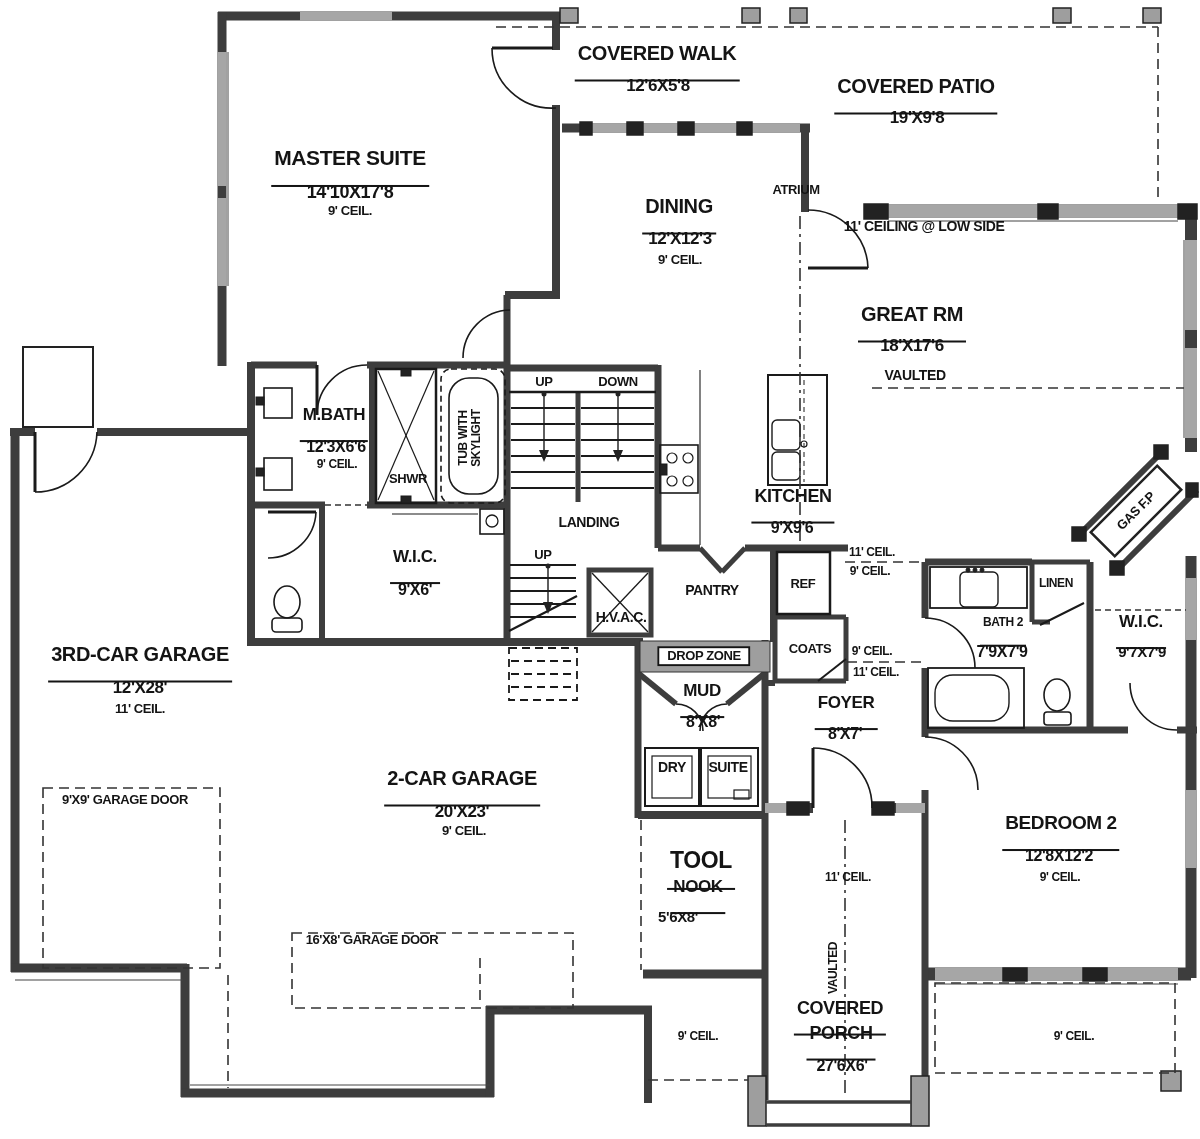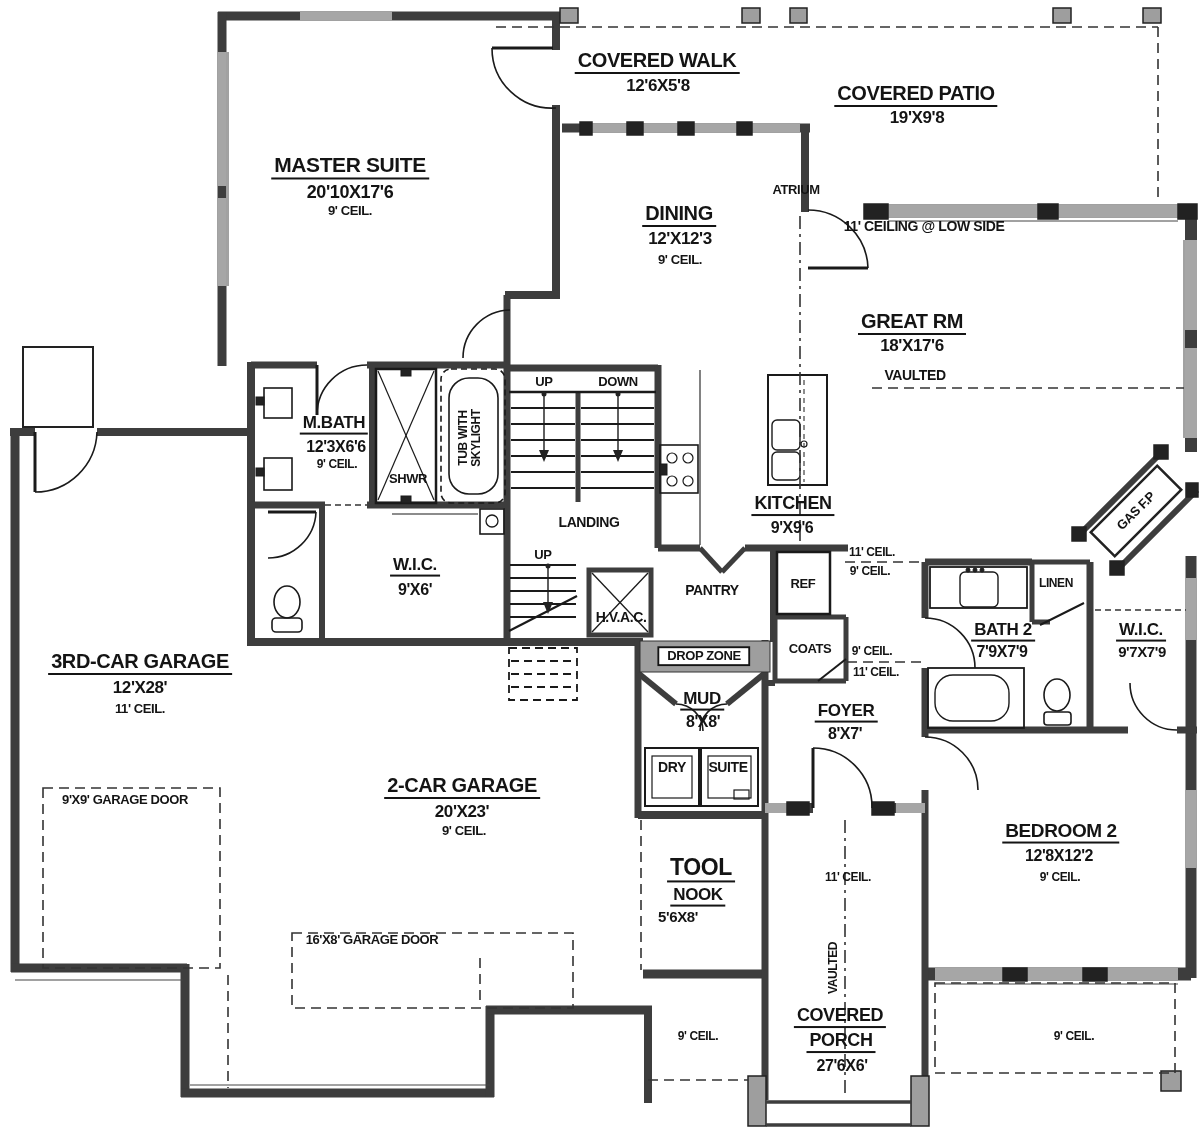--- a/index.html
+++ b/index.html
@@ -8,7 +8,7 @@
   .plan svg{position:absolute;left:0;top:0;}
   .lbl{position:absolute;transform:translate(-50%,-50%);font-weight:bold;white-space:nowrap;
        text-align:center;letter-spacing:-0.4px;line-height:1.05;color:#141414;}
-  .u{border-bottom:2.5px solid #141414;padding:0 3px 1px 3px;}
+  .u{border-bottom:2.5px solid #141414;padding:0 3px 16px 3px;}
   .rot90{transform:translate(-50%,-50%) rotate(-90deg);}
   .rot45{transform:translate(-50%,-50%) rotate(-45deg);}
   .boxed{border:2px solid #141414;background:#fff;padding:1px 8px;}

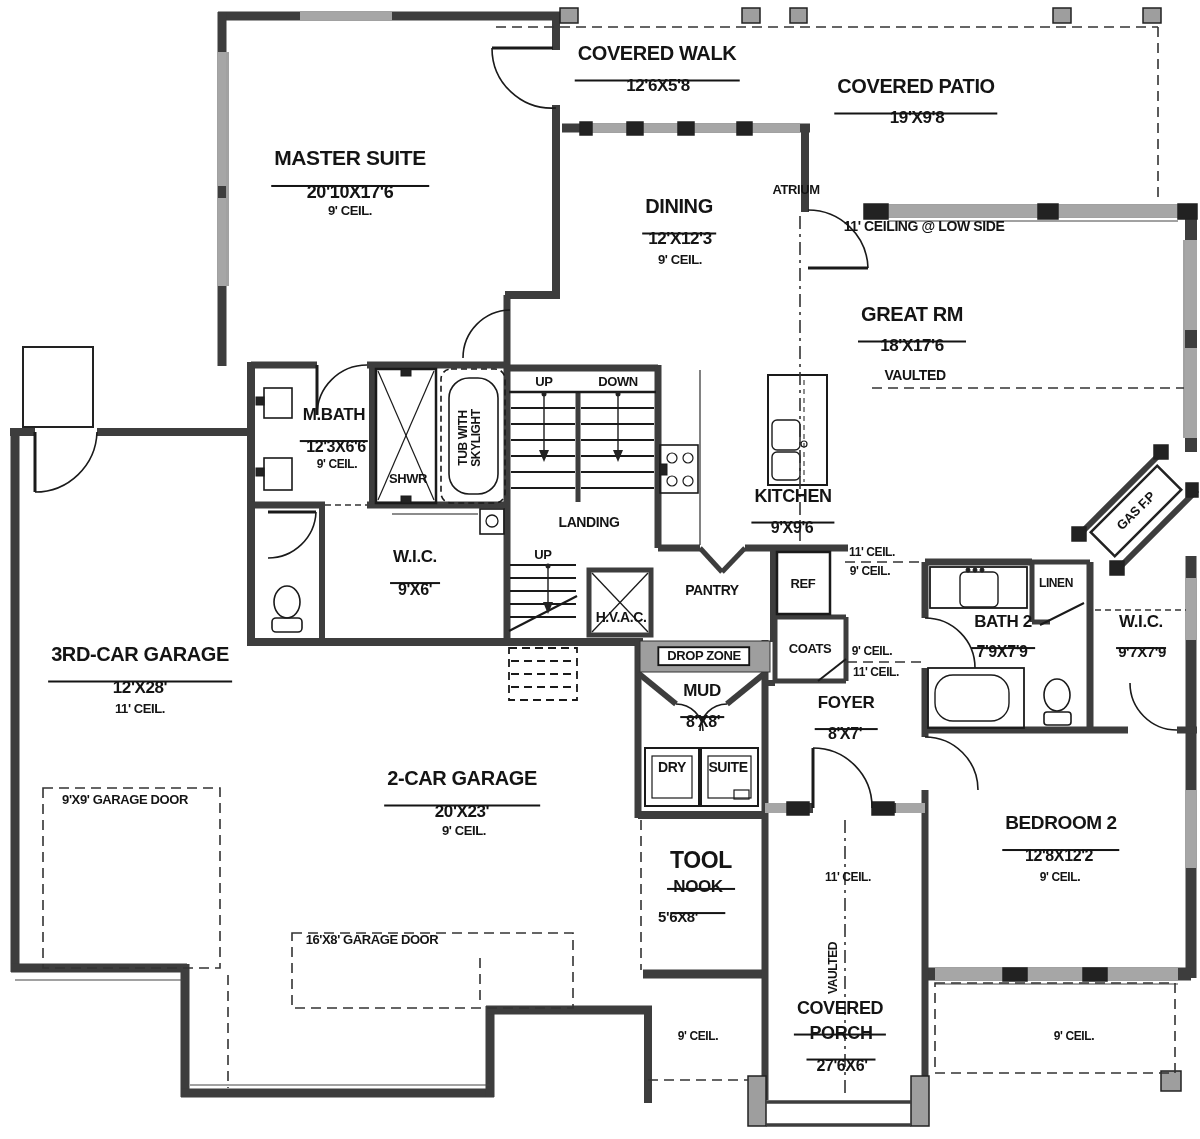--- a/index.html
+++ b/index.html
@@ -324,7 +324,7 @@
 </svg>
 
   <div class="lbl u" style="left:350px;top:167px;font-size:21px">MASTER SUITE</div>
-  <div class="lbl" style="left:350px;top:192px;font-size:18px">20'10X17'6</div>
+  <div class="lbl" style="left:350px;top:192px;font-size:18px">14'10X17'8</div>
   <div class="lbl" style="left:350px;top:211px;font-size:13px">9' CEIL.</div>
 
   <div class="lbl u" style="left:657px;top:62px;font-size:20px">COVERED WALK</div>

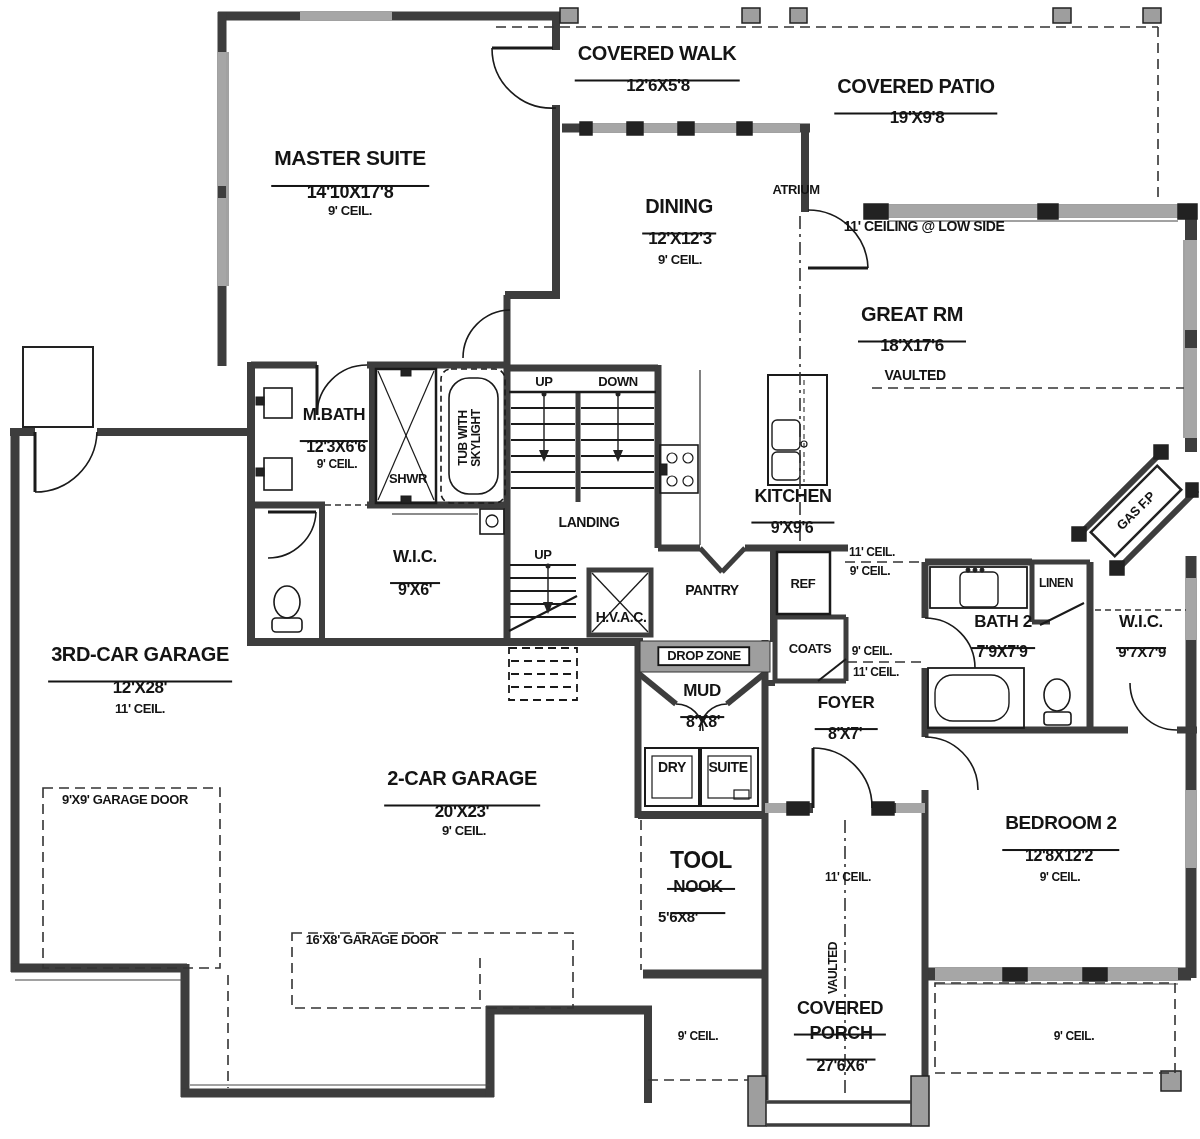--- a/index.html
+++ b/index.html
@@ -380,7 +380,7 @@
   <div class="lbl" style="left:672px;top:767px;font-size:14px">DRY</div>
   <div class="lbl" style="left:728px;top:767px;font-size:14px">SUITE</div>
 
-  <div class="lbl u" style="left:1003px;top:631px;font-size:17px">BATH 2</div>
+  <div class="lbl u" style="left:1003px;top:631px;font-size:12px">BATH 2</div>
   <div class="lbl" style="left:1002px;top:652px;font-size:16px">7'9X7'9</div>
   <div class="lbl" style="left:1056px;top:583px;font-size:12px">LINEN</div>
   <div class="lbl u" style="left:1141px;top:631px;font-size:17px">W.I.C.</div>

